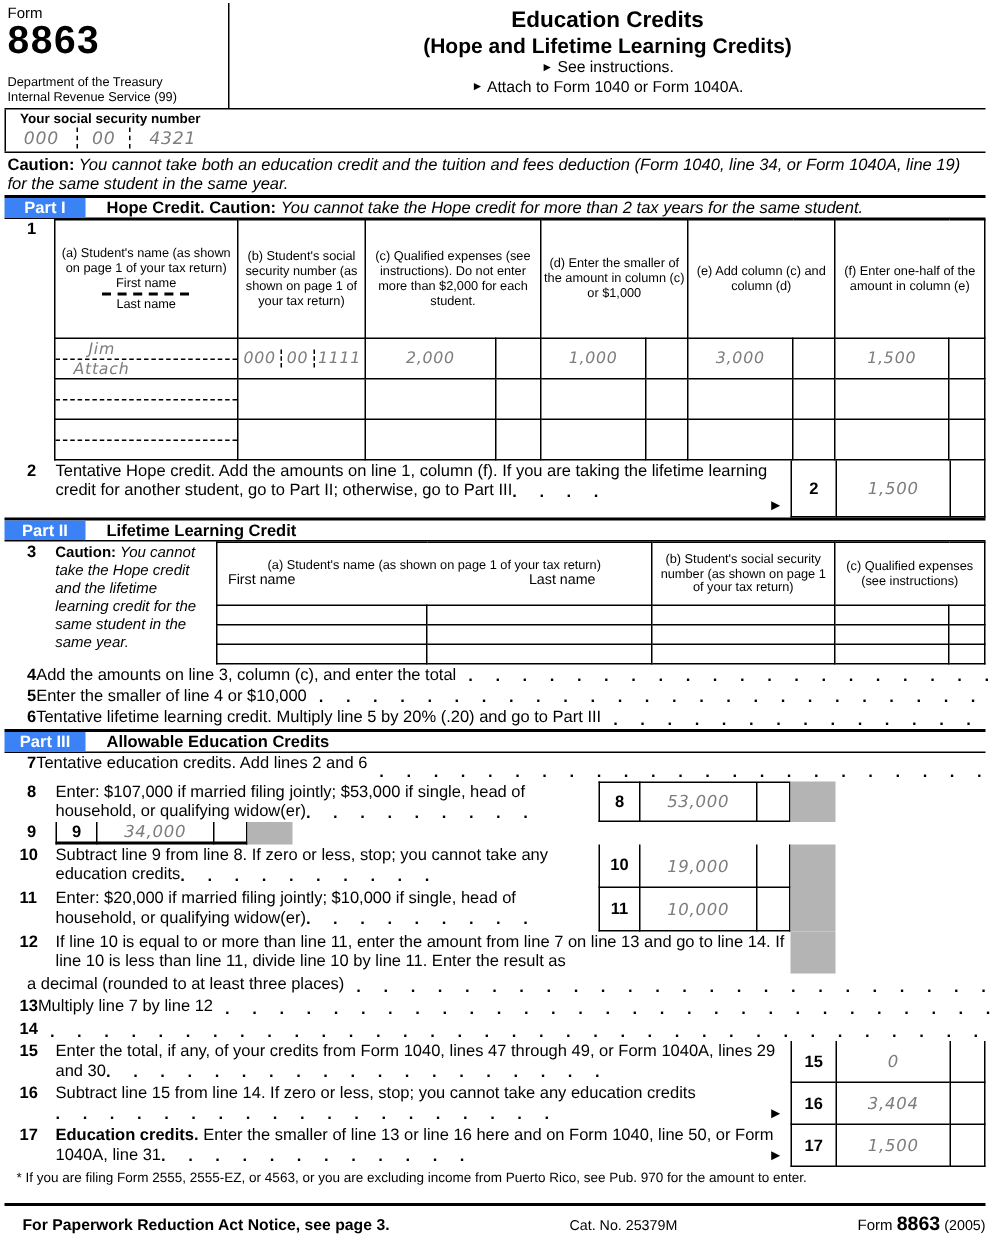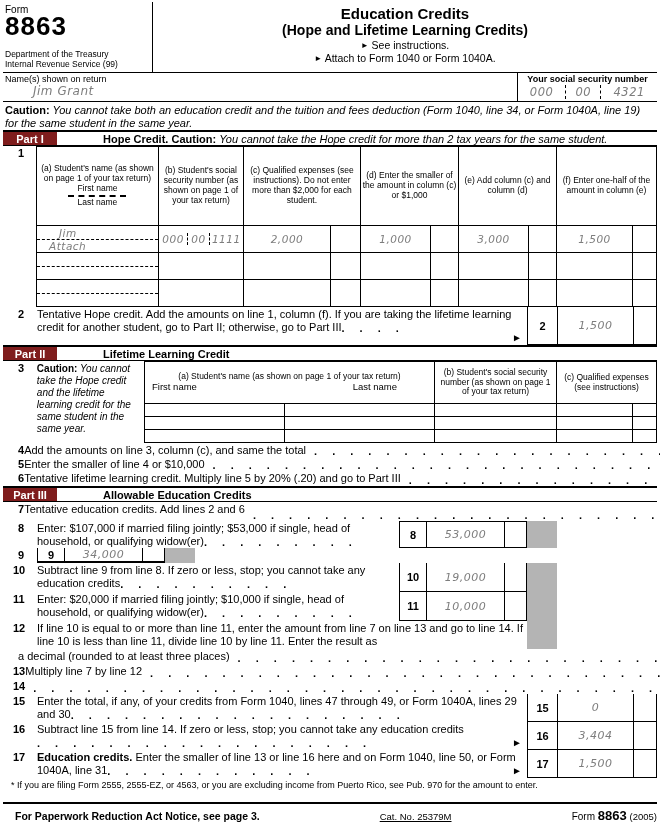--- a/index.html
+++ b/index.html
@@ -128,10 +128,6 @@
 </div>
 
 <div class="idrow">
-  <div class="idL">
-    <div>Name(s) shown on return</div>
-    <div class="hw">Jim Grant</div>
-  </div>
   <div class="idR">
     <div class="lbl">Your social security number</div>
     <div class="ssn hw">

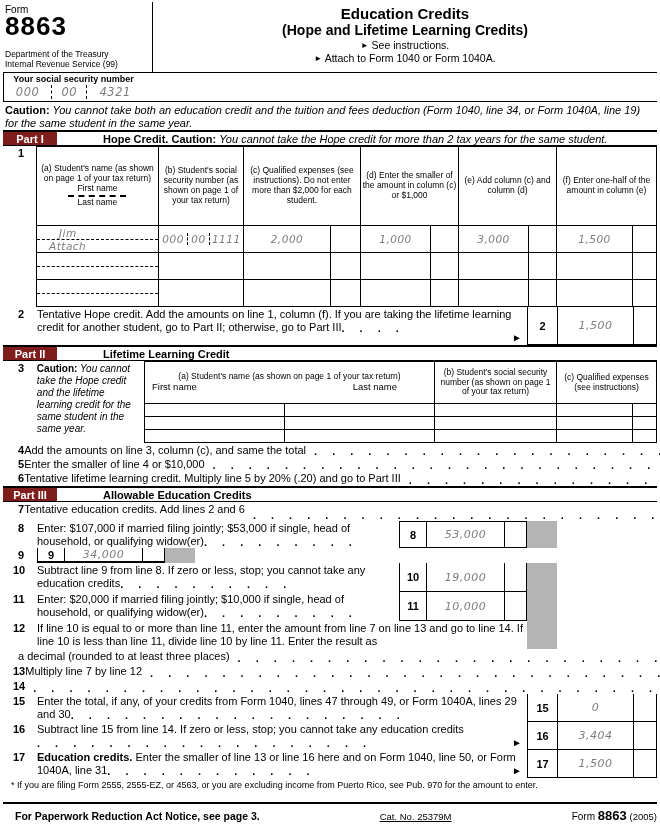--- a/index.html
+++ b/index.html
@@ -43,7 +43,7 @@
 
 
 .bar { display: flex; border-top: 2px solid #000; border-bottom: 1px solid #000; height: 16px; align-items: stretch; }
-.plabel { background: #7f1d1d; color: #fff; font-weight: bold; width: 54px; text-align: center; font-size: 11px; padding-top: 1px; }
+.plabel { background: #3b82f6; color: #fff; font-weight: bold; width: 54px; text-align: center; font-size: 11px; padding-top: 1px; }
 .ptitle { font-weight: bold; padding: 1px 0 0 14px; margin-left: 32px; }
 .ptitle i { font-weight: normal; }
 

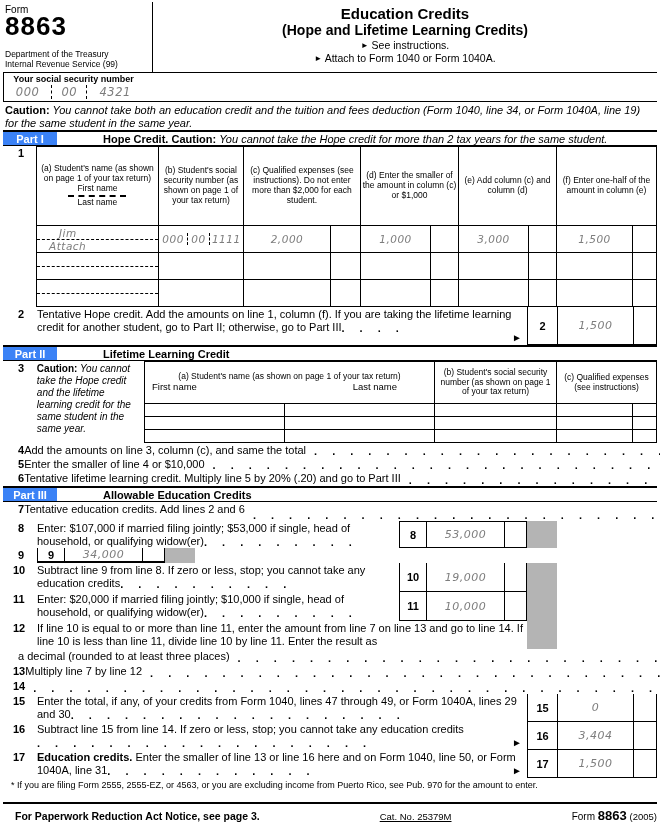--- a/index.html
+++ b/index.html
@@ -44,7 +44,7 @@
 
 .bar { display: flex; border-top: 2px solid #000; border-bottom: 1px solid #000; height: 16px; align-items: stretch; }
 .plabel { background: #3b82f6; color: #fff; font-weight: bold; width: 54px; text-align: center; font-size: 11px; padding-top: 1px; }
-.ptitle { font-weight: bold; padding: 1px 0 0 14px; margin-left: 32px; }
+.ptitle { font-weight: bold; padding: 1px 0 0 14px; }
 .ptitle i { font-weight: normal; }
 
 

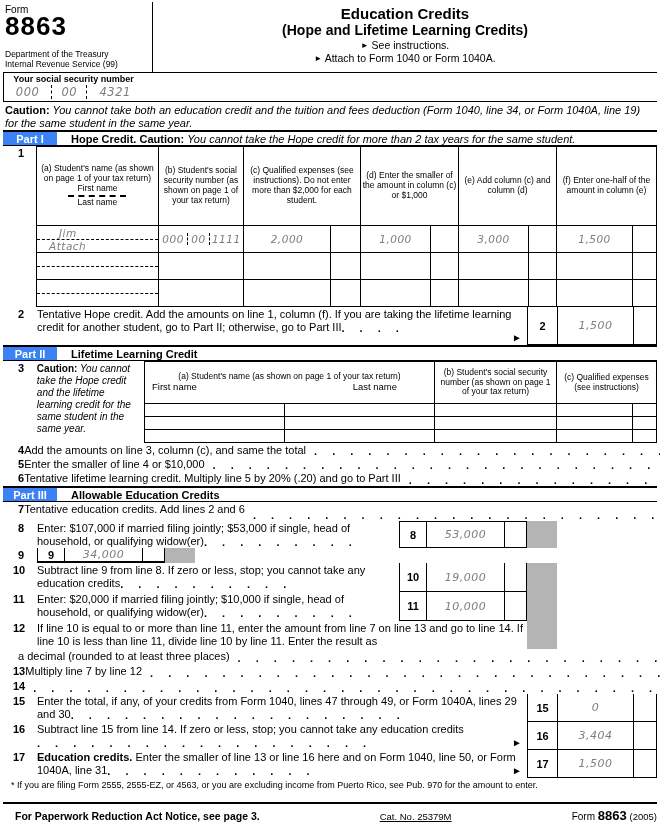--- a/index.html
+++ b/index.html
@@ -323,7 +323,7 @@
 <div class="lrow bt" style="height:14px">
   <div class="g">4</div>
   <div class="tx fx">
-      <span>Add the amounts on line 3, column (c), and same the total</span>
+      <span>Add the amounts on line 3, column (c), and enter the total</span>
       <span class="dl">. . . . . . . . . . . . . . . . . . . . . . . . . . . . . . . . . . . . . . . . . . . . . . . . . . . . . . . . . . . . . . . . . . . . . . . . . . . . . . . .</span>
     </div>
 

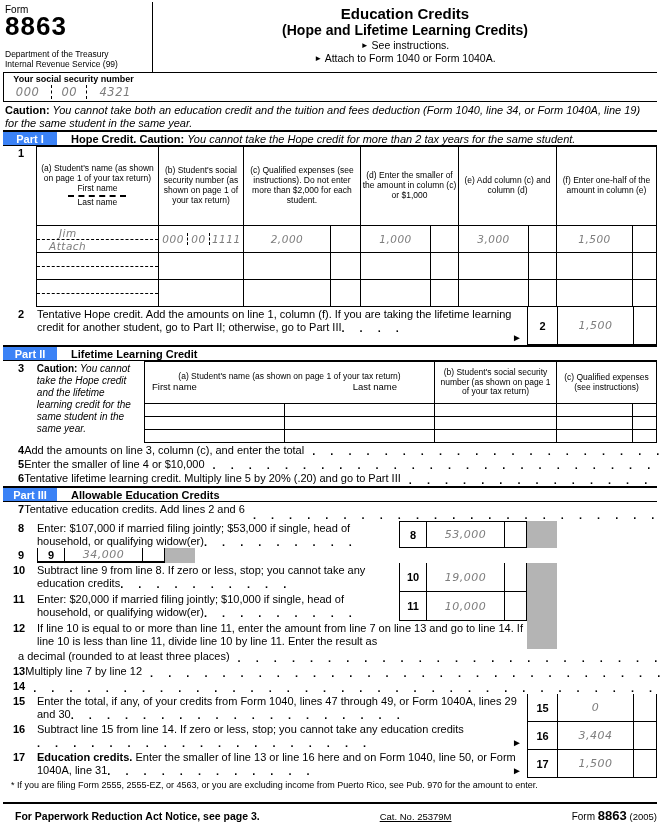--- a/index.html
+++ b/index.html
@@ -102,7 +102,7 @@
 .botrule { border-top: 2px solid #000; margin-top: 10px; }
 .footer { display: flex; padding-top: 4px; align-items: baseline; }
 .fL { font-weight: bold; font-size: 10.5px; margin-left: 12px; }
-.fC { font-size: 9.5px; margin-left: 120px; text-decoration: underline; }
+.fC { font-size: 9.5px; margin-left: 120px; }
 .fR { margin-left: auto; font-size: 10px; }
 .fR .fno { font-size: 13px; font-weight: bold; }
 .sm { font-size: 9.5px; }

